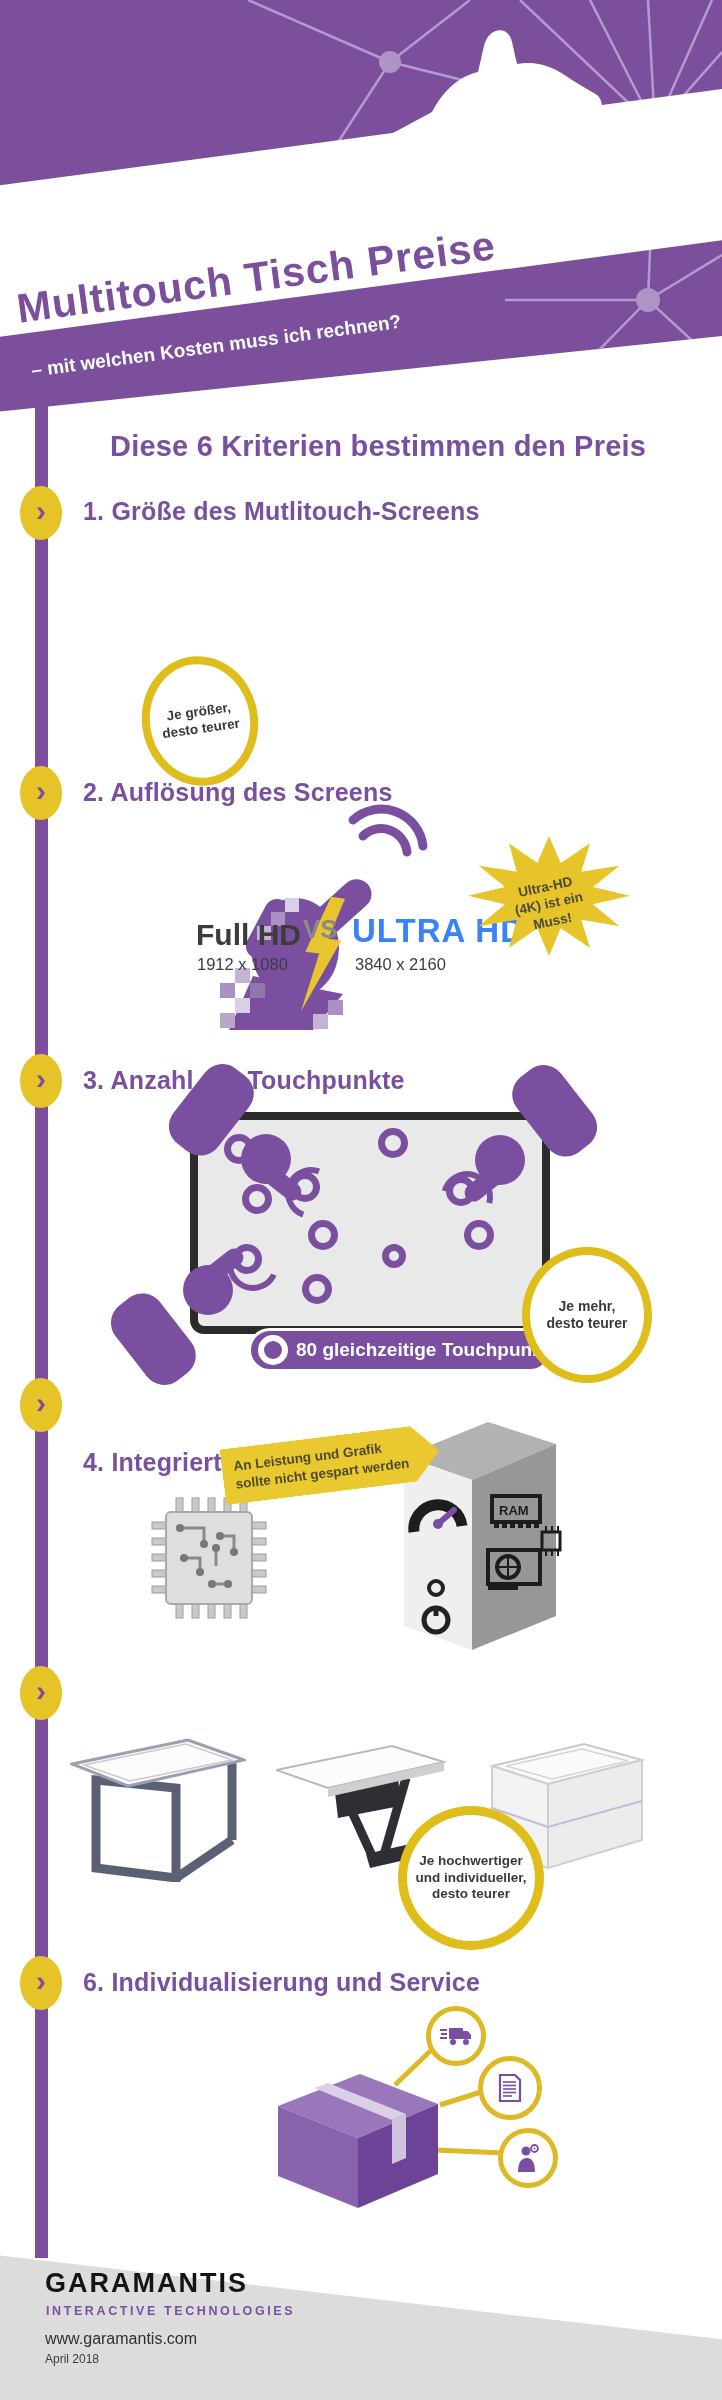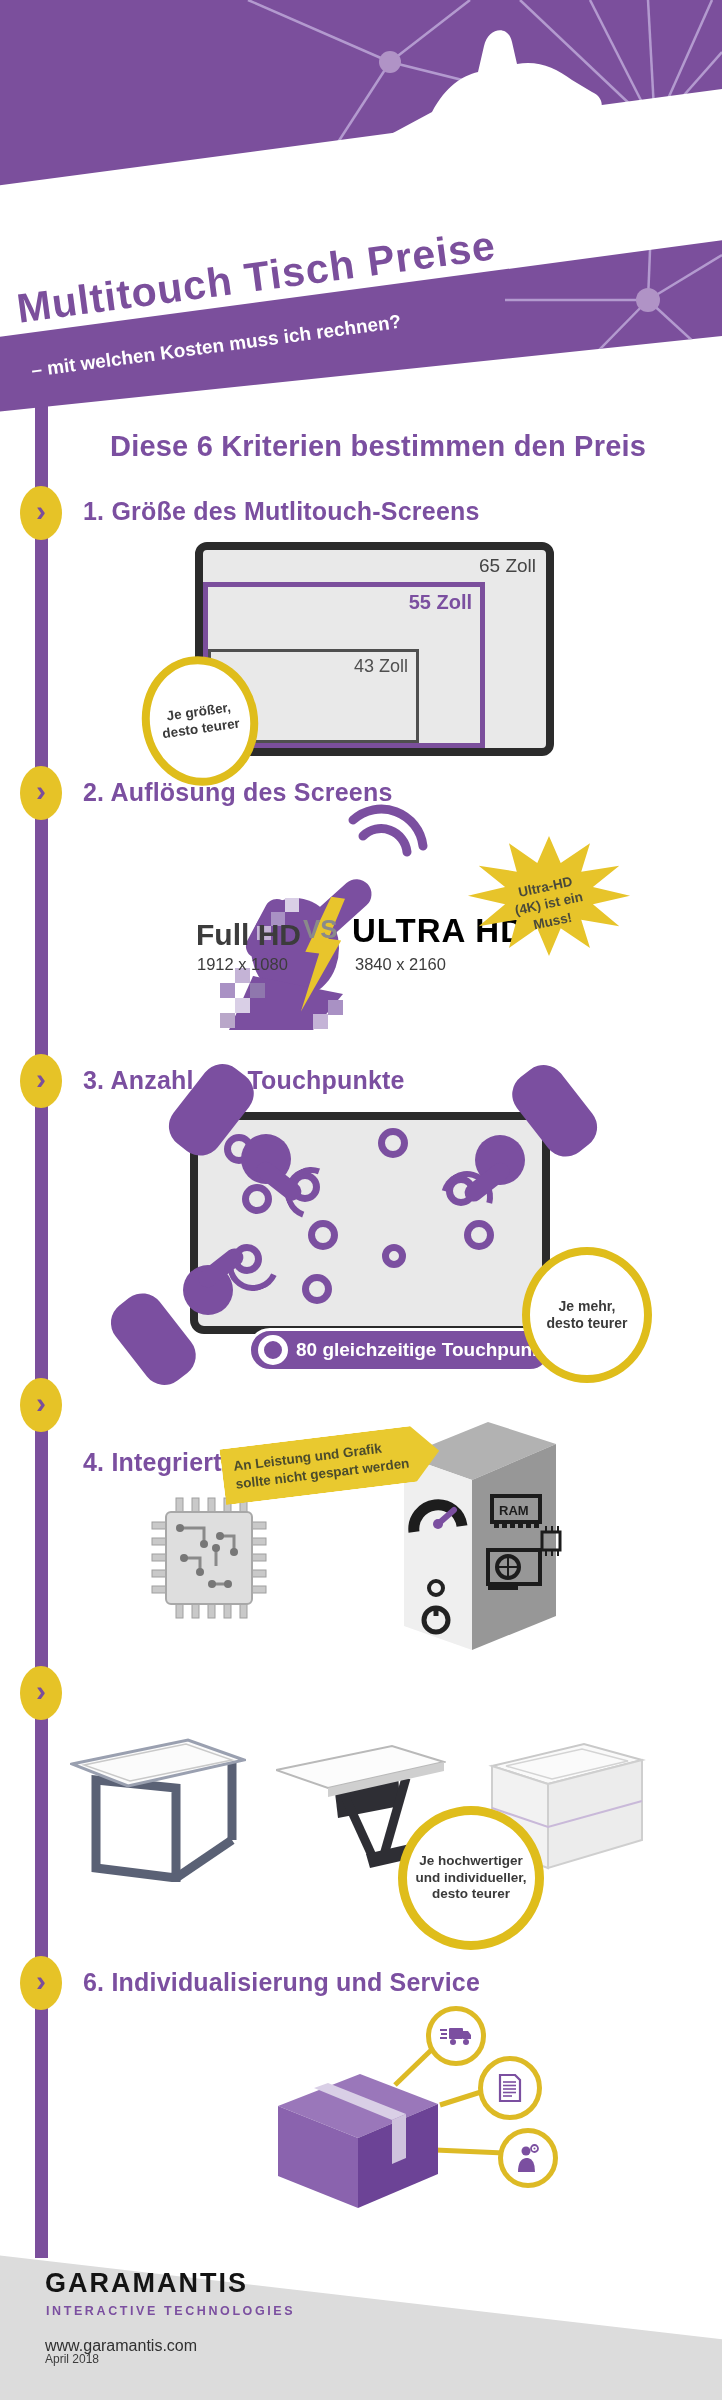--- a/index.html
+++ b/index.html
@@ -144,15 +144,6 @@
   <div class="intro">Diese 6 Kriterien bestimmen den Preis</div>
 
   <div class="sec-title" style="top:497px">1. Größe des Mutlitouch-Screens</div>
-  <div class="scr1">
-    <div class="lbl65">65 Zoll</div>
-    <div class="scr55">
-      <div class="lbl55">55 Zoll</div>
-      <div class="scr43">
-        <div class="lbl43">43 Zoll</div>
-      </div>
-    </div>
-  </div>
   <div class="badge" style="left:142px;top:656px;width:100px;height:114px;transform:rotate(-10deg)">
     <span class="badge-text" style="font-size:13.5px;transform:rotate(2deg)">Je größer,
 desto teurer</span>

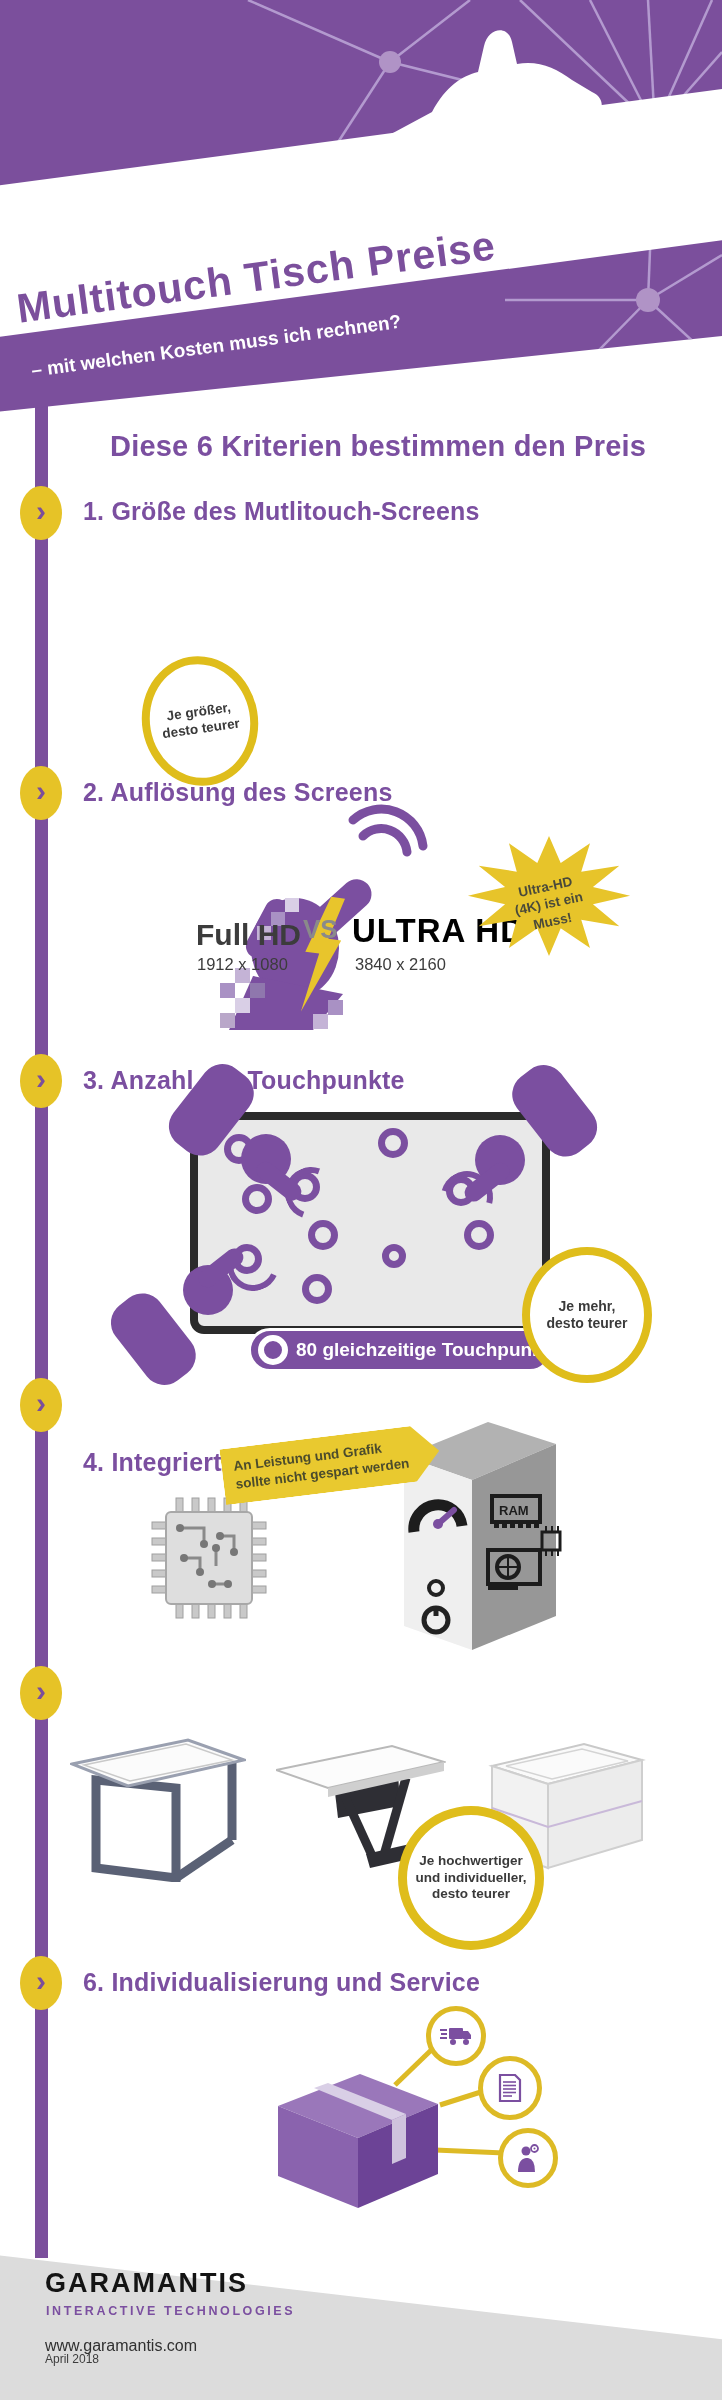--- a/index.html
+++ b/index.html
@@ -42,7 +42,7 @@
   .fullhd{left:196px;top:918px;font-size:30px;font-weight:bold;color:#3c3c3c;z-index:2;}
   .res{font-size:16.5px;color:#3c3c3c;z-index:2;}
   .vs{left:303px;top:914px;font-size:26px;font-weight:bold;color:#8a8a8a;z-index:4;}
-  .ultrahd{left:352px;top:912px;font-size:33px;font-weight:bold;color:#000000;letter-spacing:1px;z-index:2;}
+  .ultrahd{left:352px;top:912px;font-size:33px;font-weight:bold;color:#3b82f6;letter-spacing:1px;z-index:2;}
   .star-wrap{left:466px;top:836px;width:166px;height:120px;z-index:2;}
   .star-text{position:absolute;left:0;top:8px;width:100%;height:100%;display:flex;align-items:center;
              justify-content:center;text-align:center;font-size:13.5px;font-weight:bold;color:#4a4a3a;

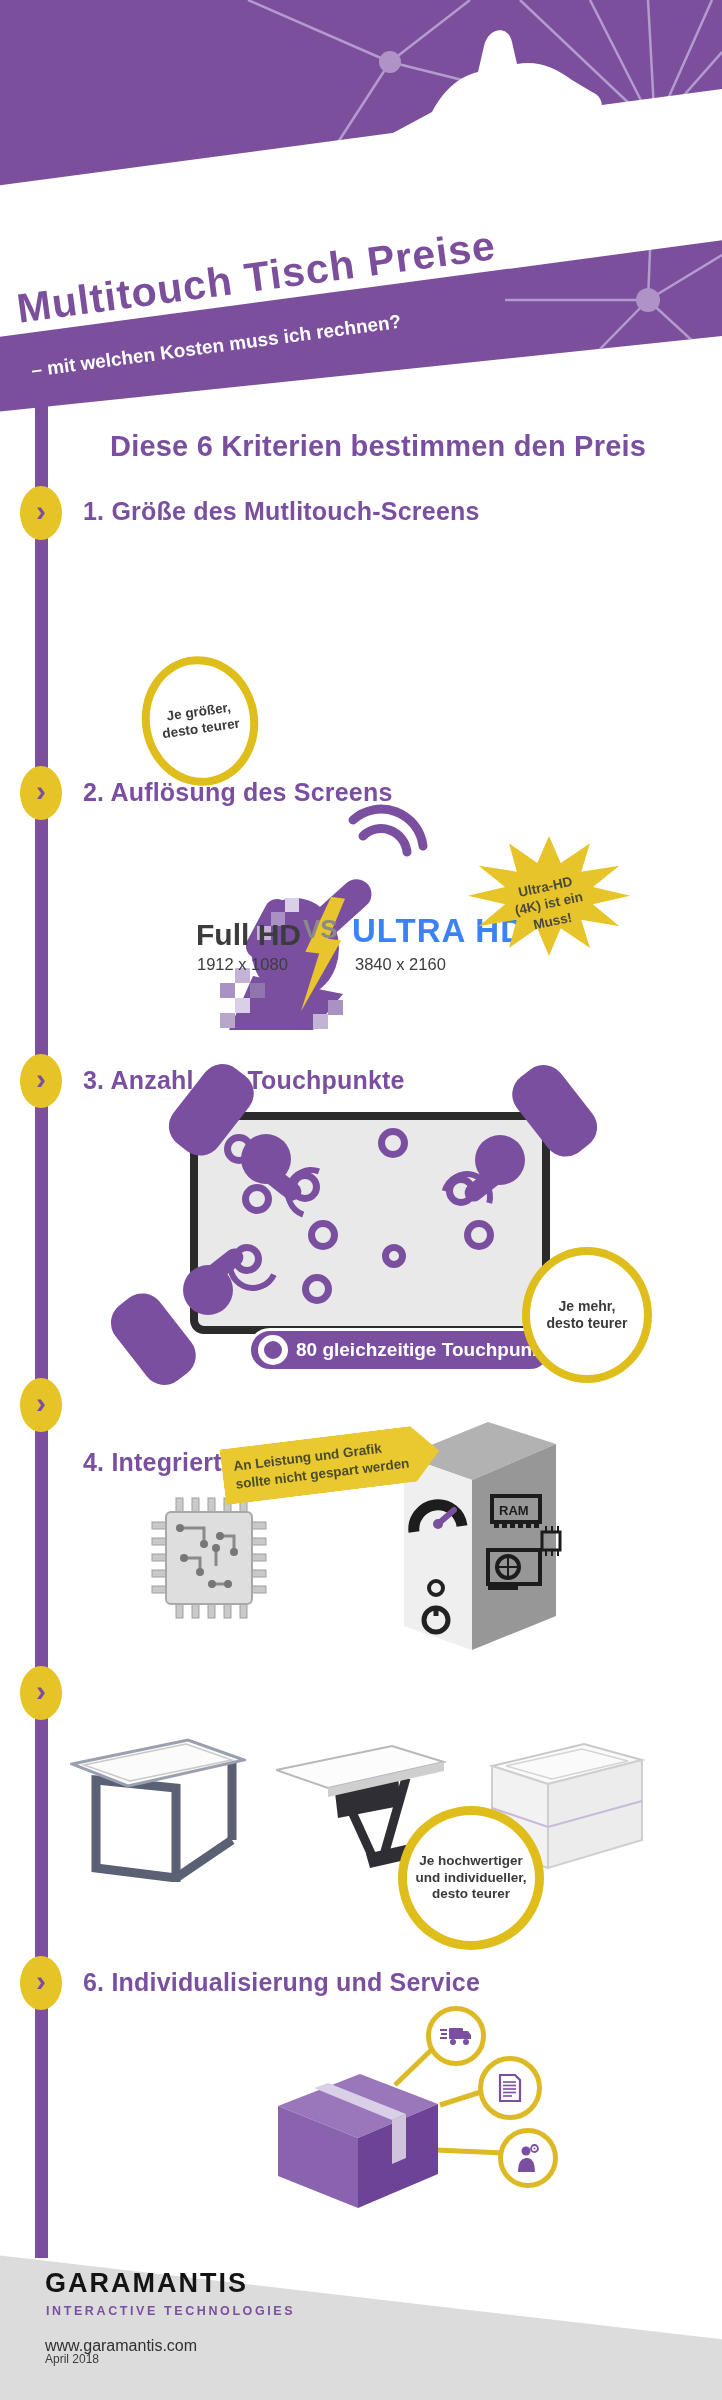--- a/index.html
+++ b/index.html
@@ -71,7 +71,7 @@
          letter-spacing:2px;z-index:2;}
   .brand-sub{position:absolute;left:46px;top:2304px;font-size:12.5px;font-weight:bold;color:#7b4fa0;
              letter-spacing:2.6px;z-index:2;}
-  .web{position:absolute;left:45px;top:2330px;font-size:16px;color:#303030;z-index:2;margin-top:7px;}
+  .web{position:absolute;left:45px;top:2330px;font-size:16px;color:#303030;z-index:2;}
   .date{position:absolute;left:45px;top:2352px;font-size:12px;color:#3d3d3d;z-index:2;}
   svg{display:block;}
 </style>

